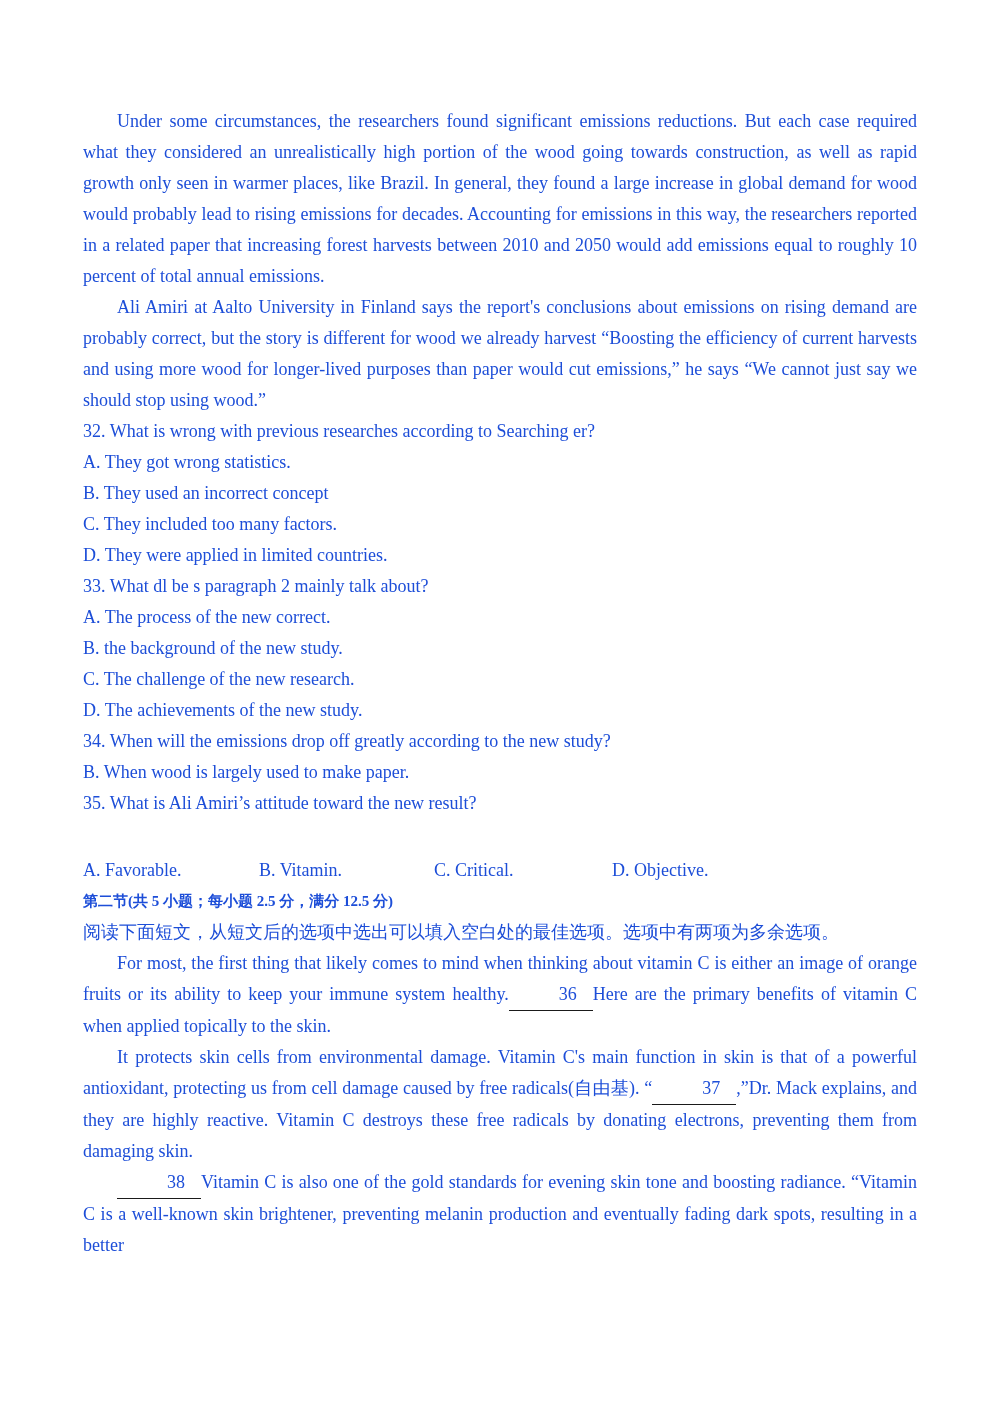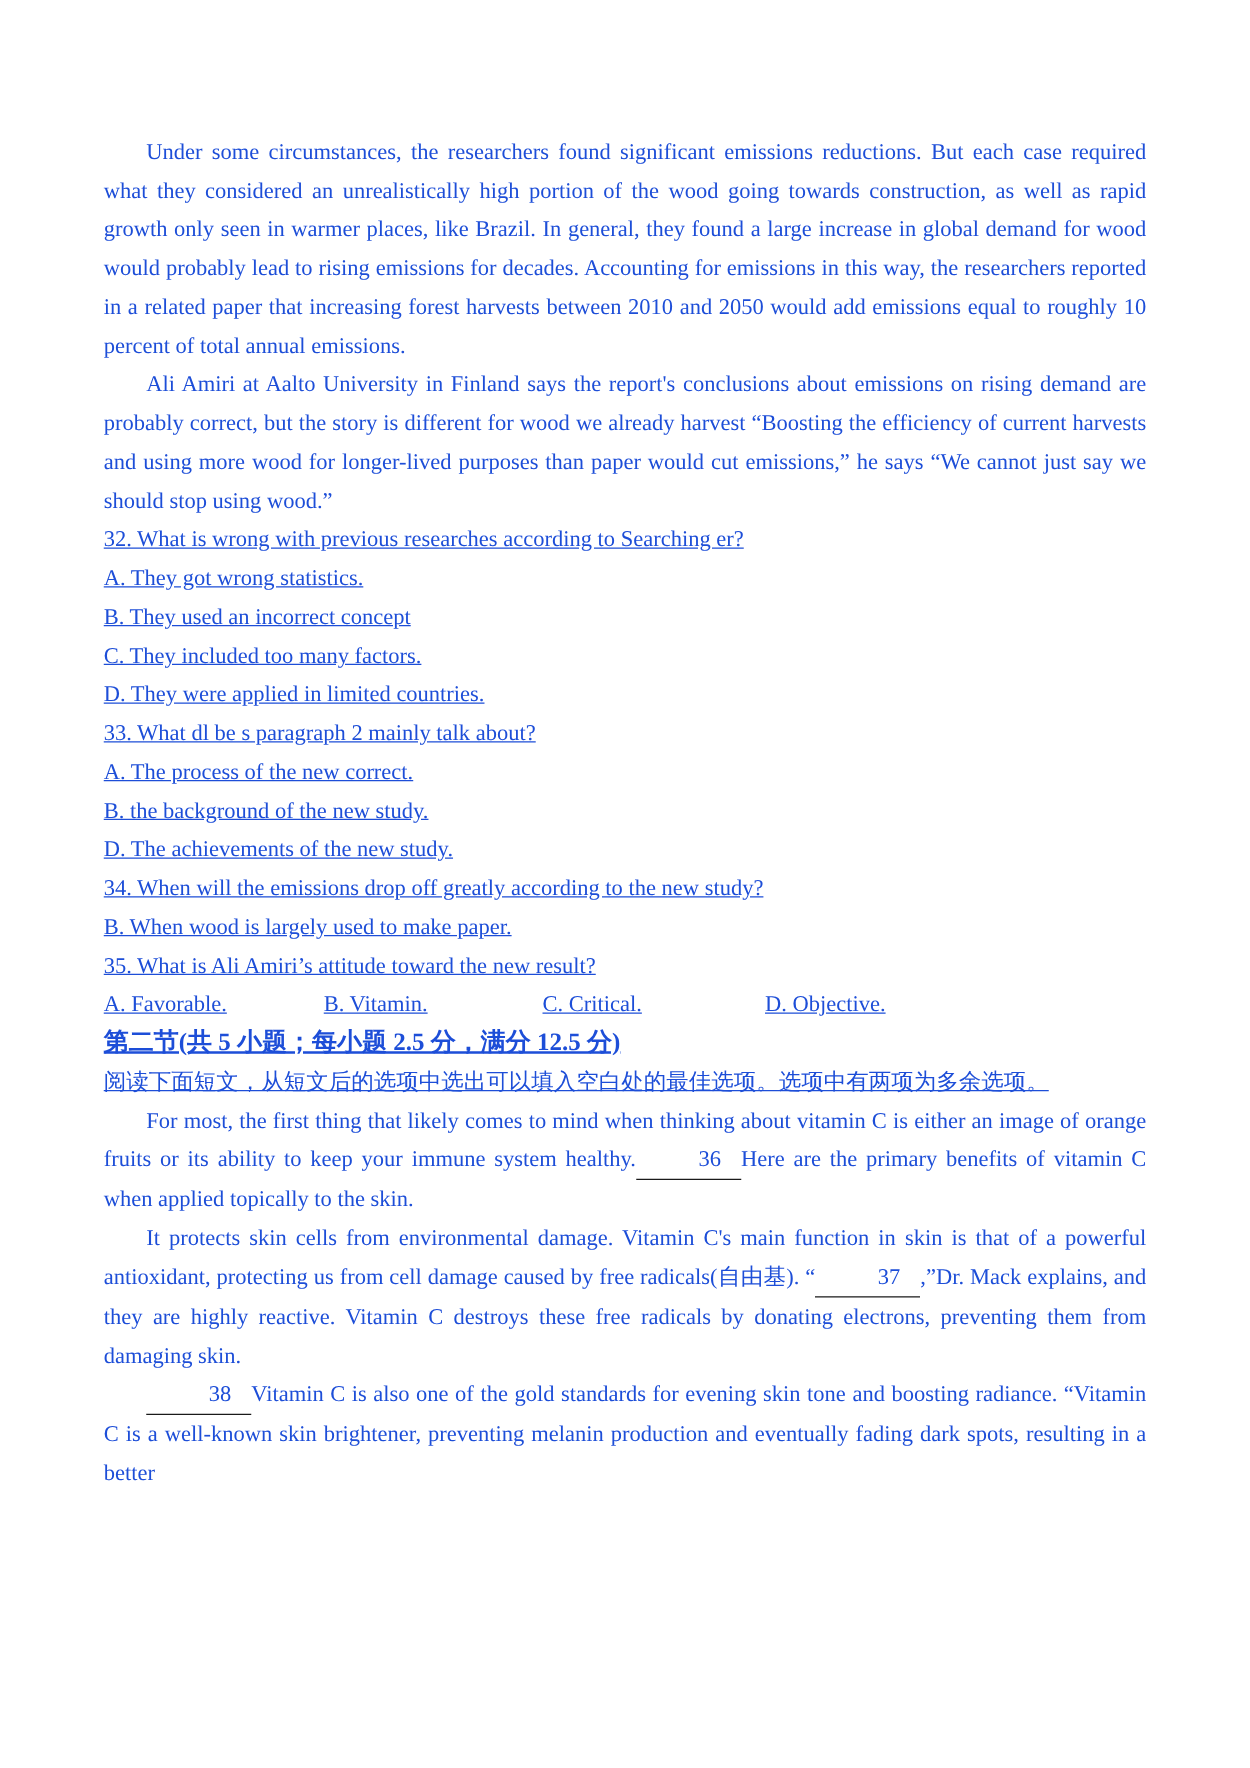--- a/index.html
+++ b/index.html
@@ -20,7 +20,7 @@
     text-align: justify;
     text-indent: 34px;
   }
-  .line { text-align: left; text-decoration: underline; }
+  .line { text-align: left; }
   .cn-heading {
     font-weight: bold;
     font-size: 20px;

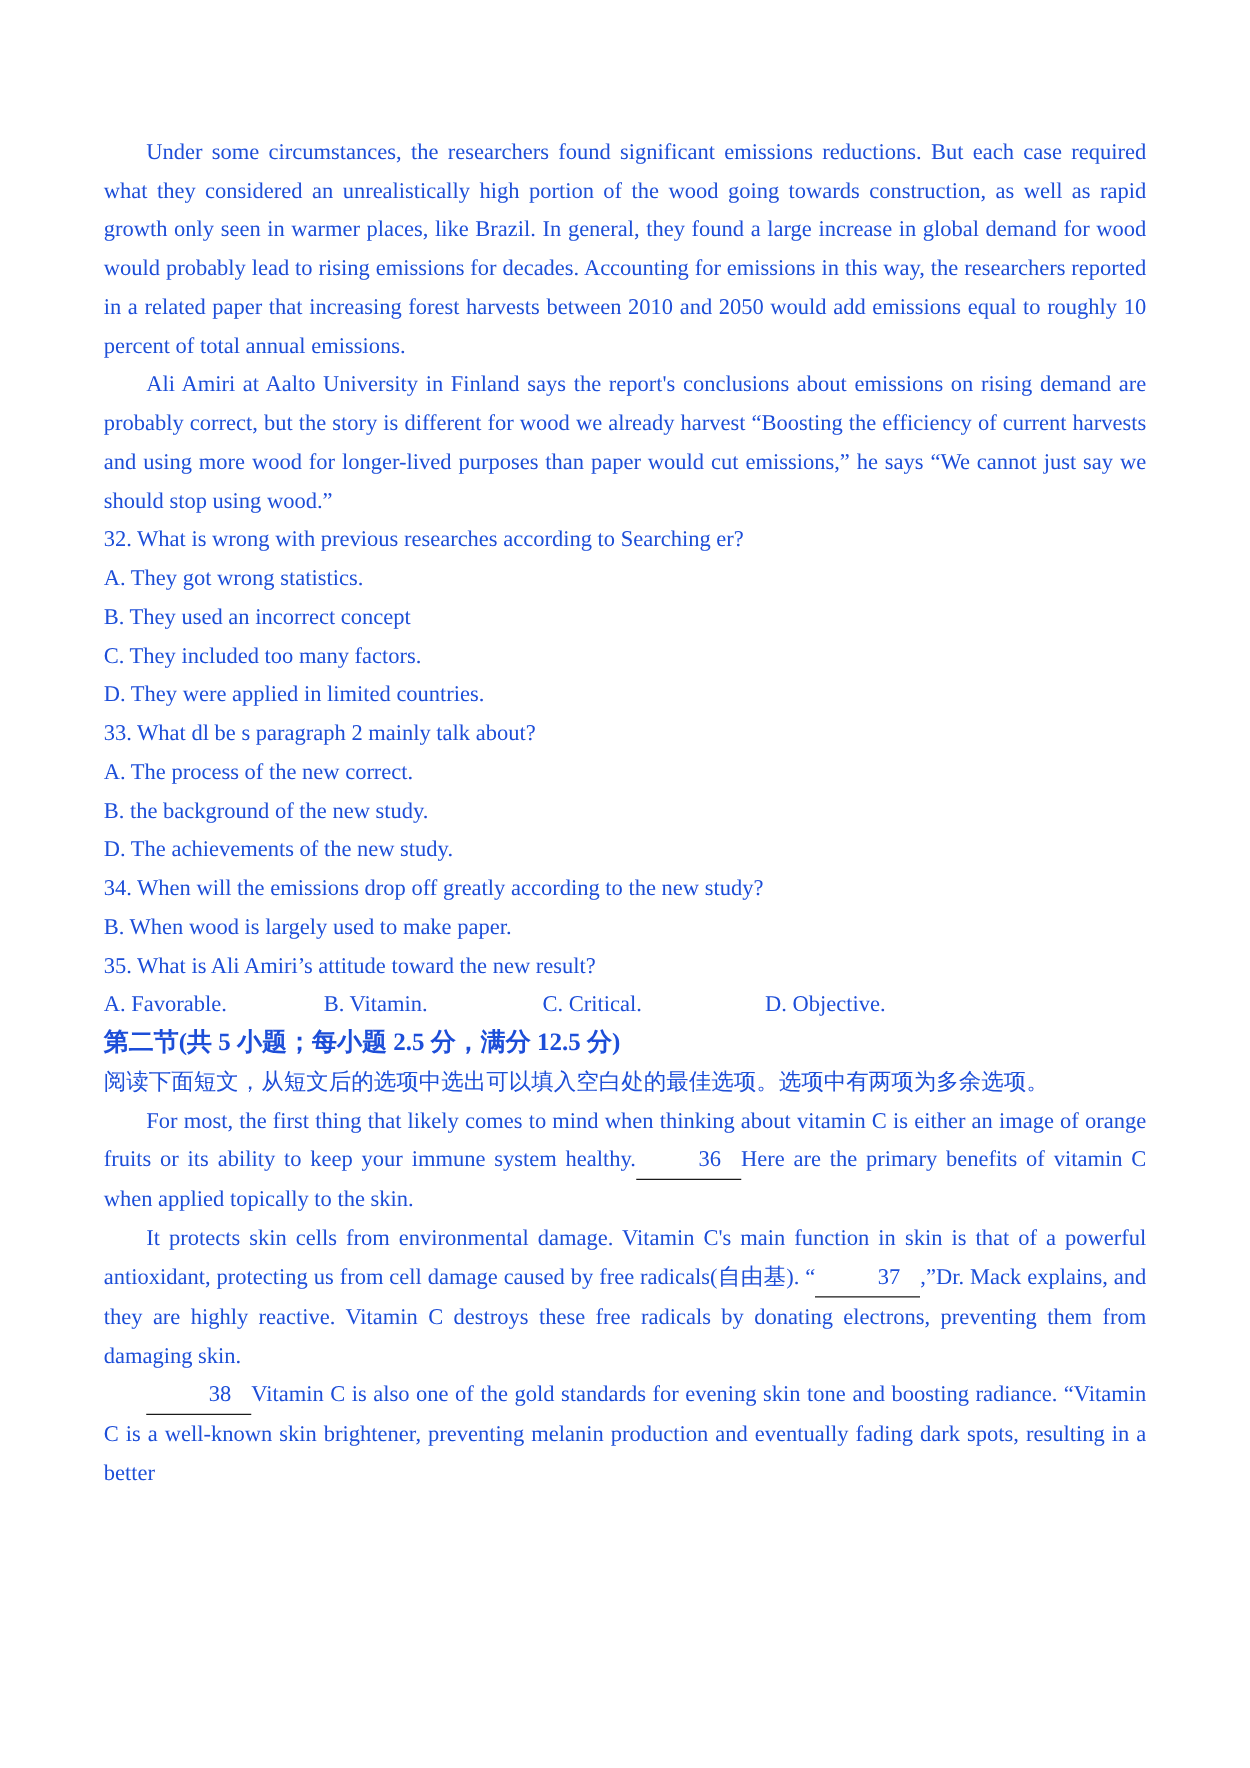--- a/index.html
+++ b/index.html
@@ -57,6 +57,7 @@
     <p class="line">33. What dl be s paragraph 2 mainly talk about?</p>
     <p class="line">A. The process of the new correct.</p>
     <p class="line">B. the background of the new study.</p>
+    <p class="line">C. The challenge of the new research.</p>
     <p class="line">D. The achievements of the new study.</p>
   </div>
 

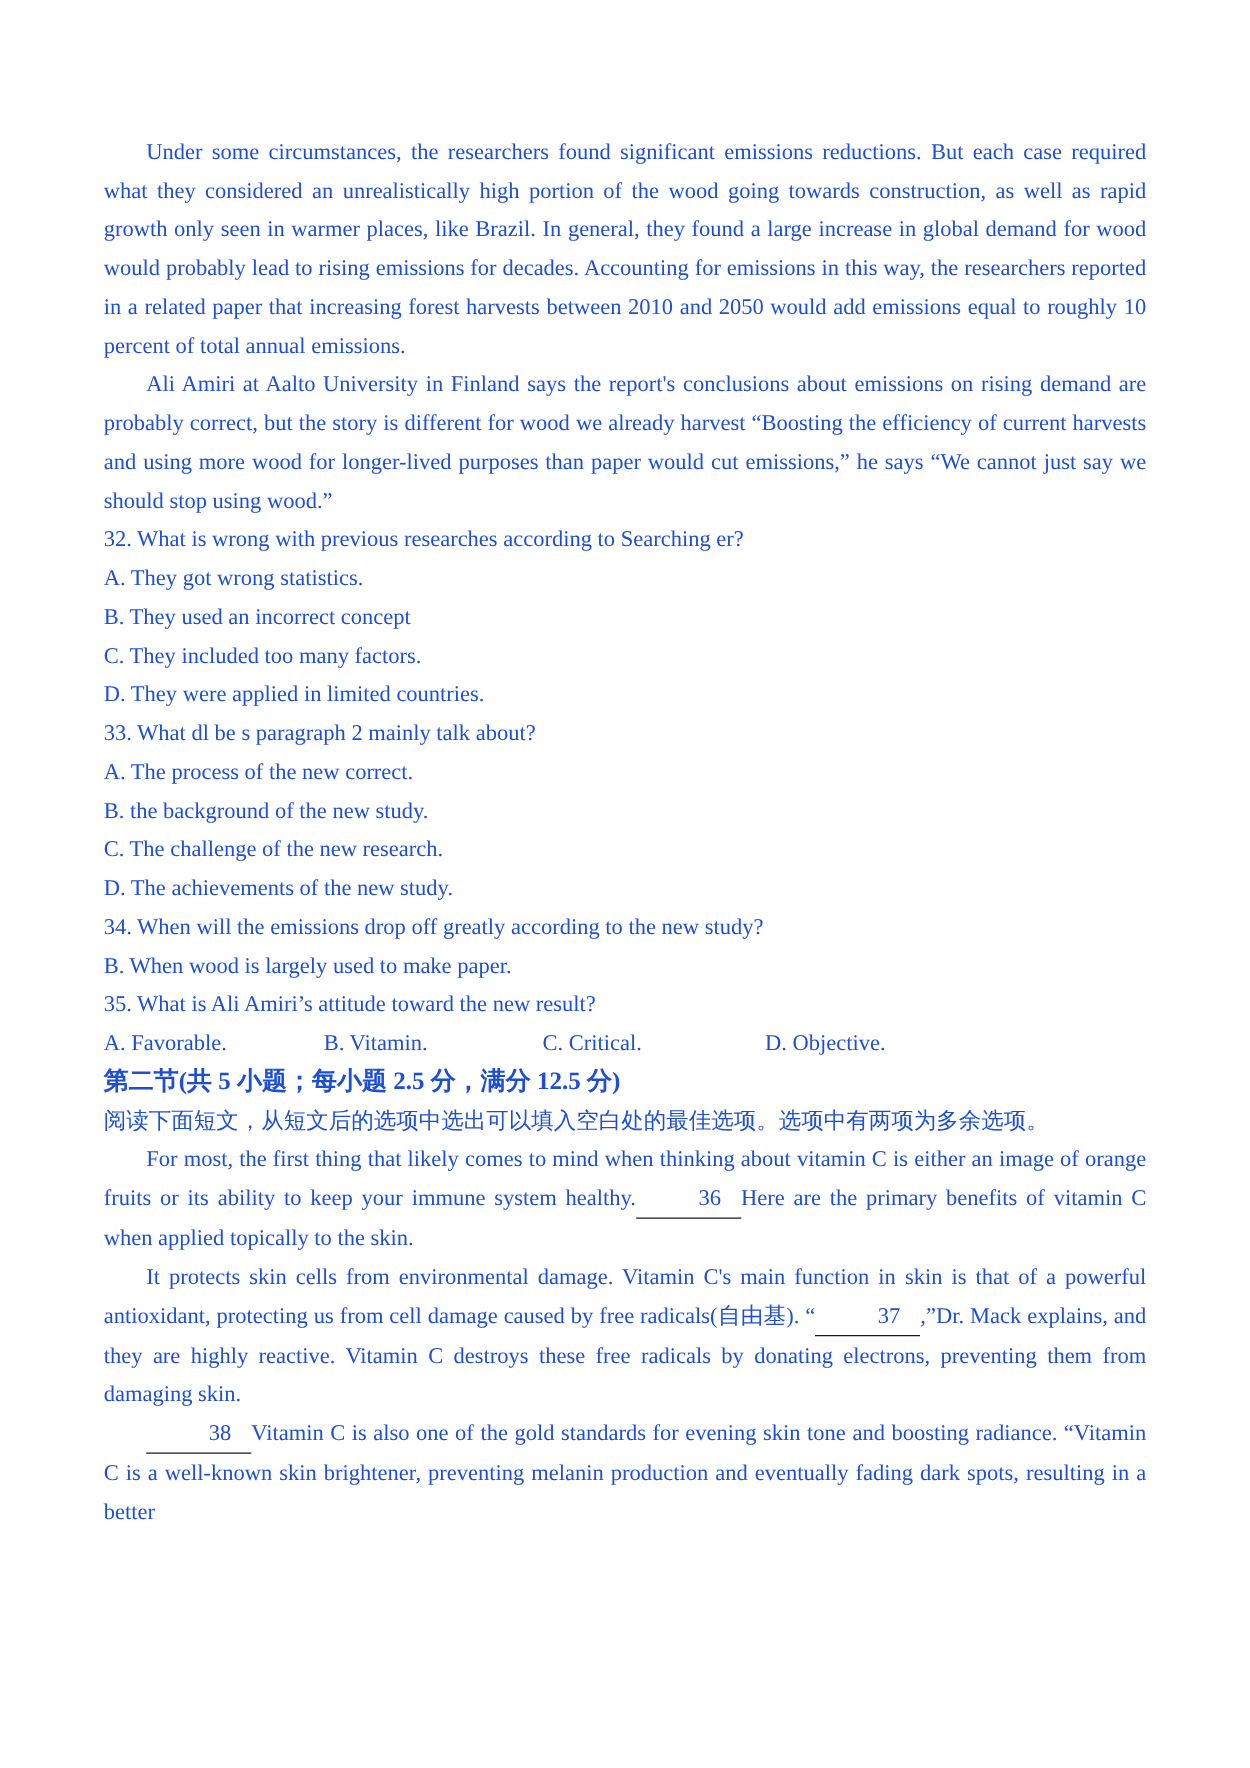--- a/index.html
+++ b/index.html
@@ -32,7 +32,7 @@
     border-bottom: 1.5px solid #1a1a1a;
     text-align: right;
   }
-  .opt-row { display: flex; }
+  .opt-row { display: flex; margin-top: 36px; }
   .opt-row span:nth-child(1) { width: 176px; }
   .opt-row span:nth-child(2) { width: 175px; }
   .opt-row span:nth-child(3) { width: 178px; }

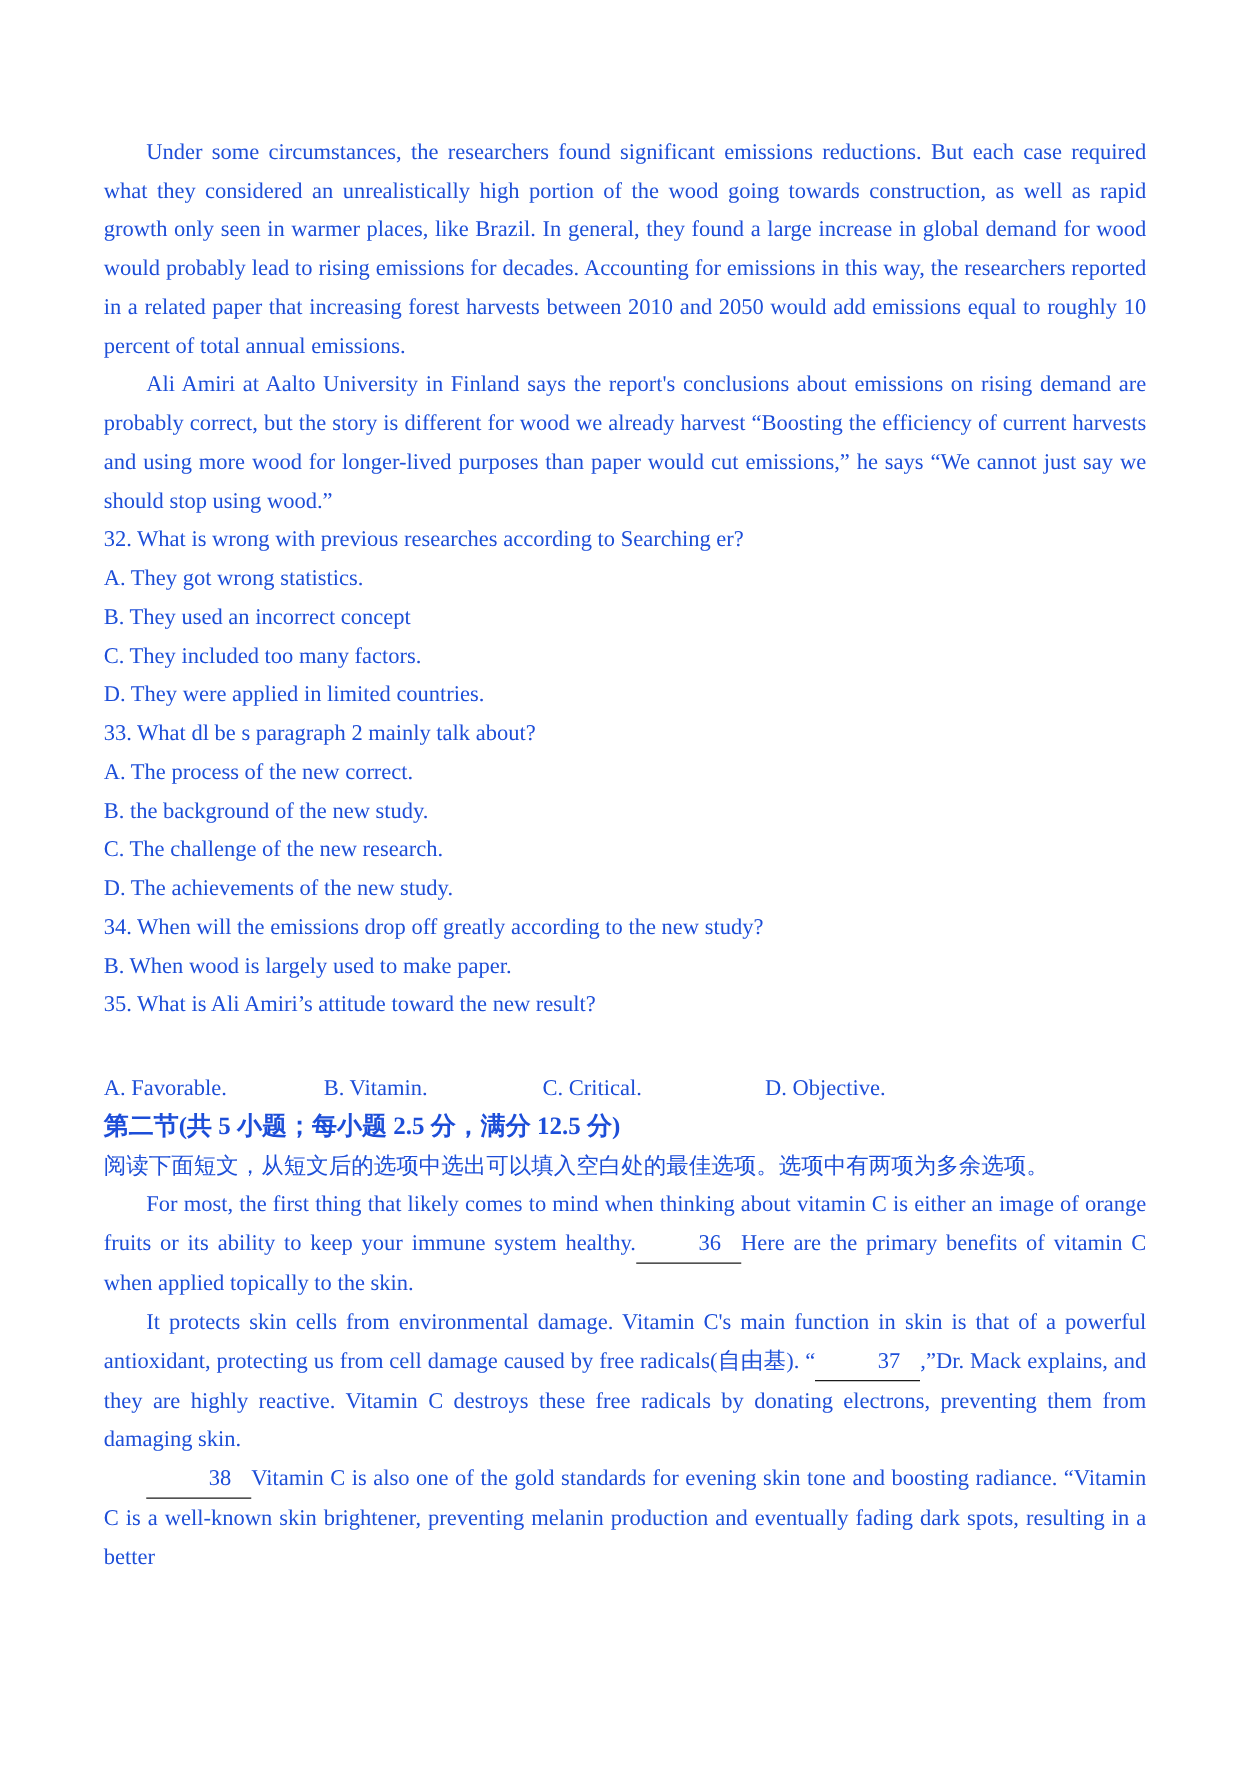--- a/index.html
+++ b/index.html
@@ -23,7 +23,7 @@
   .line { text-align: left; }
   .cn-heading {
     font-weight: bold;
-    font-size: 20px;
+    font-size: 15px;
   }
   .blank {
     display: inline-block;

